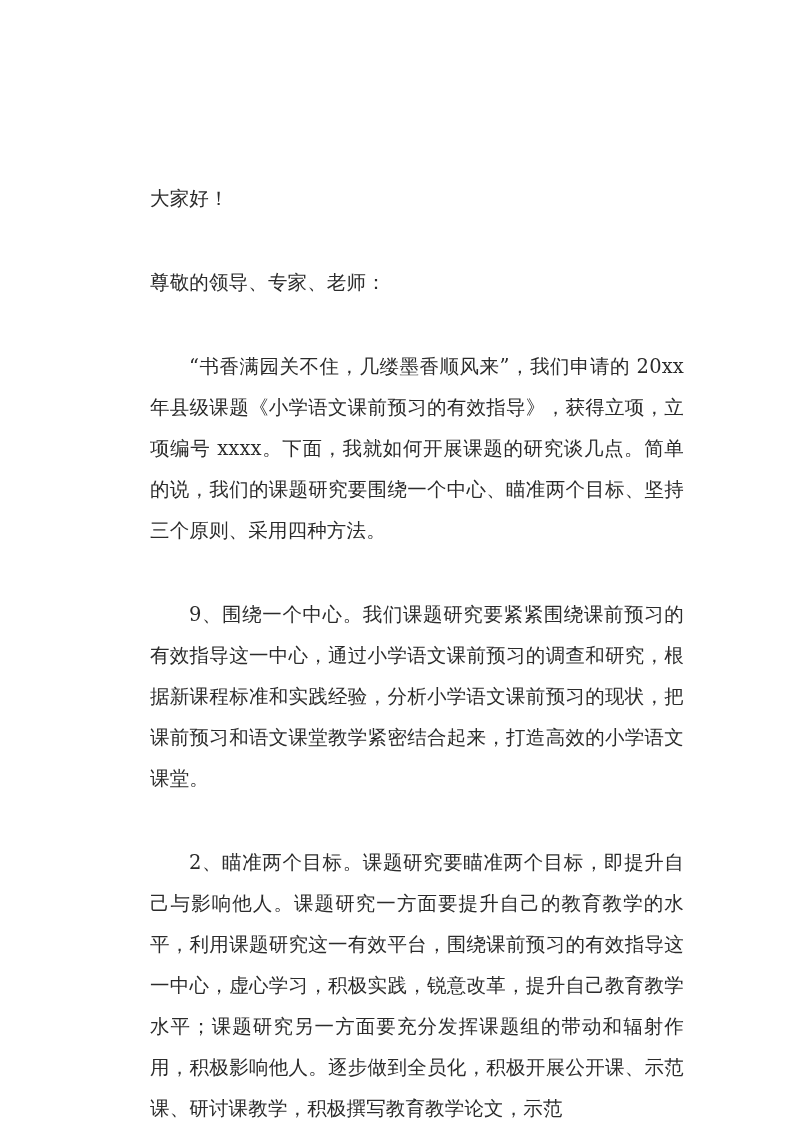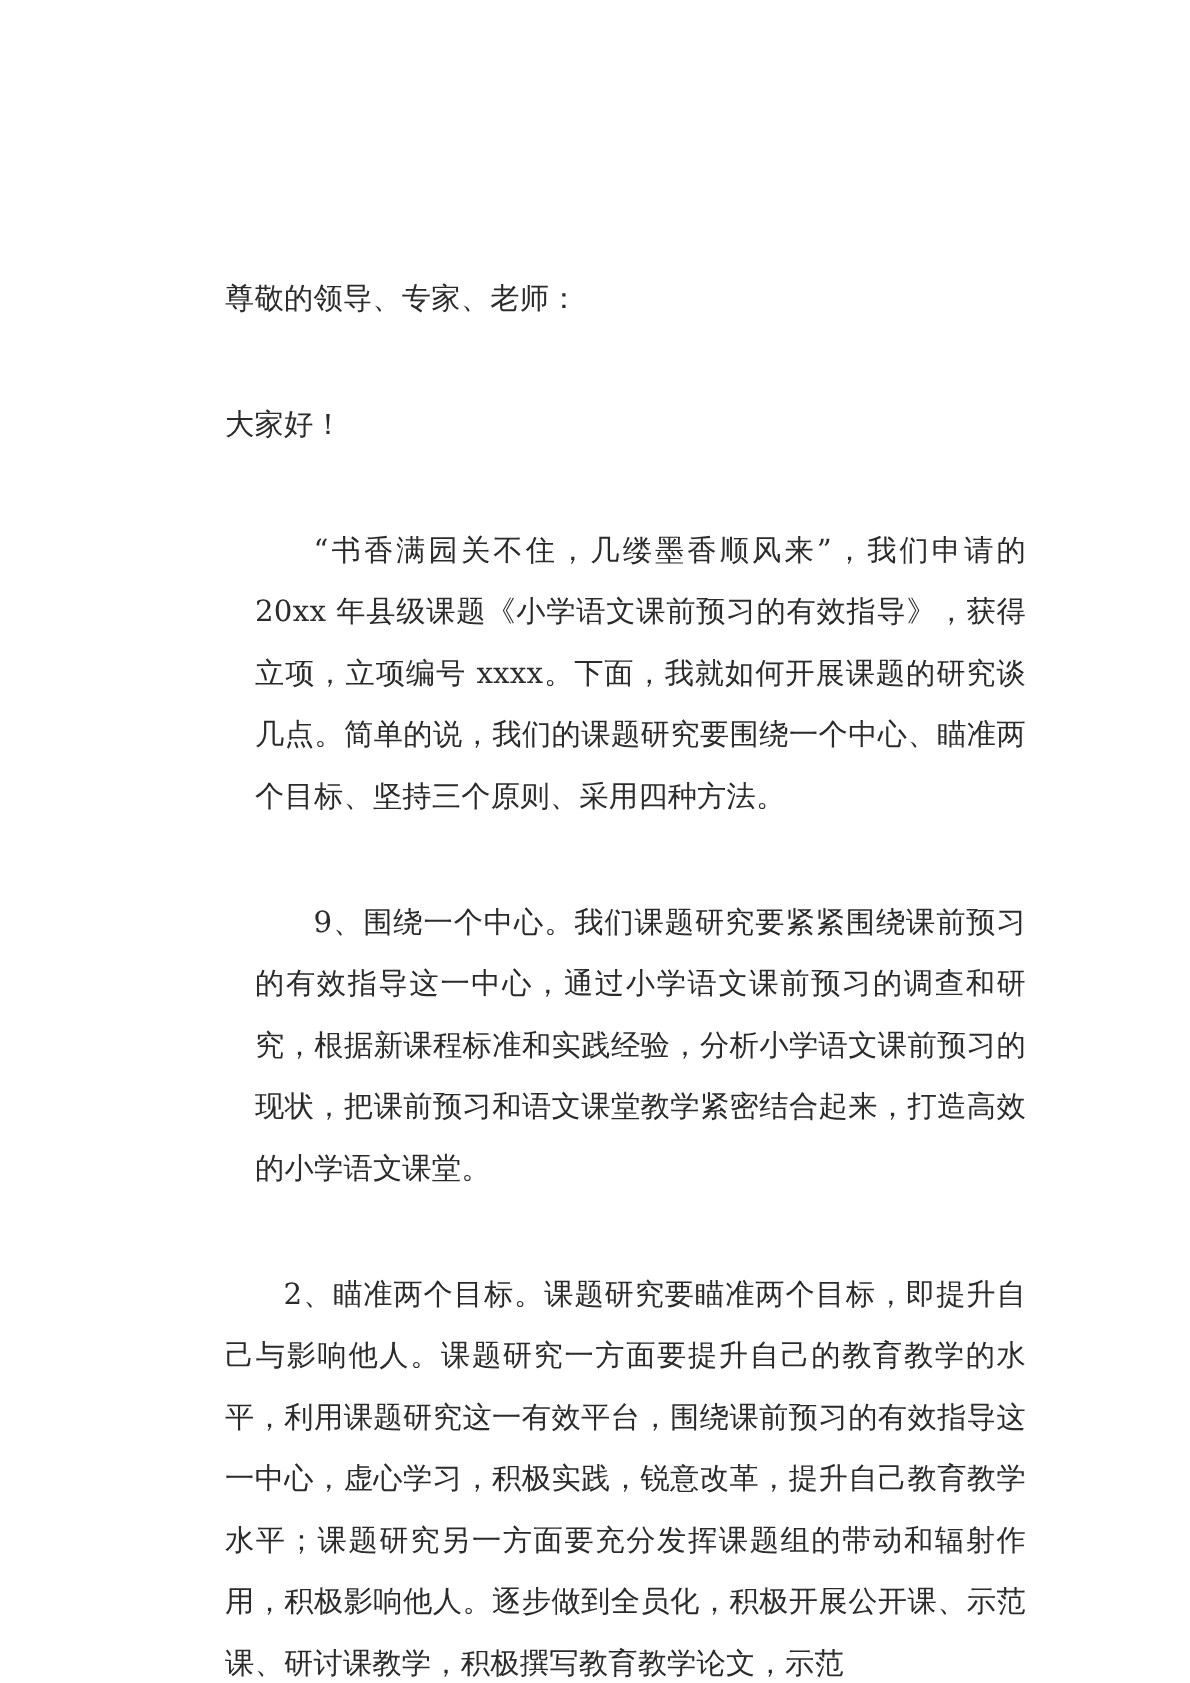--- a/index.html
+++ b/index.html
@@ -56,9 +56,9 @@
 <div class="page">
   <div class="doc-body">
 
+    <p class="para gap-greeting">大家好！</p>
+
     <p class="para gap-greeting">尊敬的领导、专家、老师：</p>
-
-    <p class="para gap-greeting">大家好！</p>
 
     <p class="para indent2 gap-block">“书香满园关不住，几缕墨香顺风来”，我们申请的 20xx 年县级课题《小学语文课前预习的有效指导》，获得立项，立项编号 xxxx。下面，我就如何开展课题的研究谈几点。简单的说，我们的课题研究要围绕一个中心、瞄准两个目标、坚持三个原则、采用四种方法。</p>
 

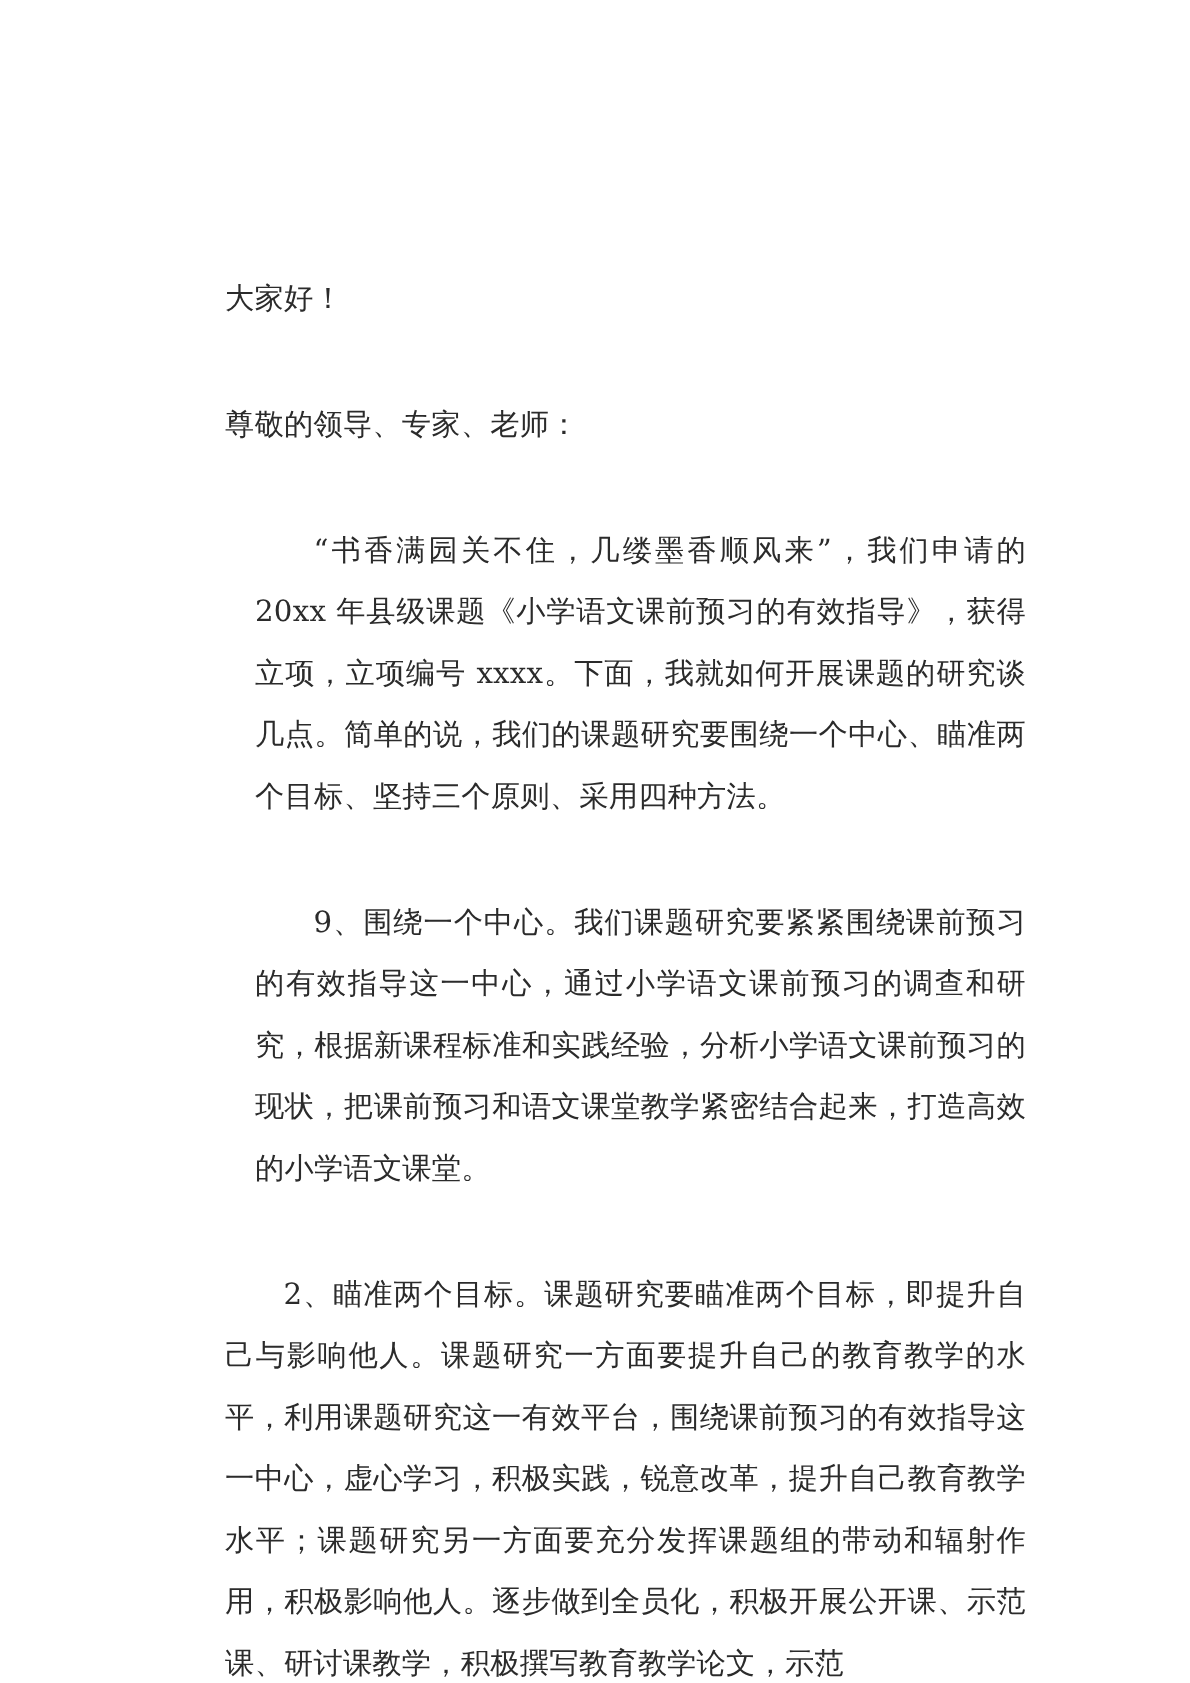--- a/index.html
+++ b/index.html
@@ -43,7 +43,7 @@
 
   
   .gap-greeting  { margin-bottom: 43px; }
-  .gap-block     { margin-bottom: 43px; margin-left: 20px; }
+  .gap-block     { margin-bottom: 43px; }
 
   .indent2 { text-indent: 2em; }
 

